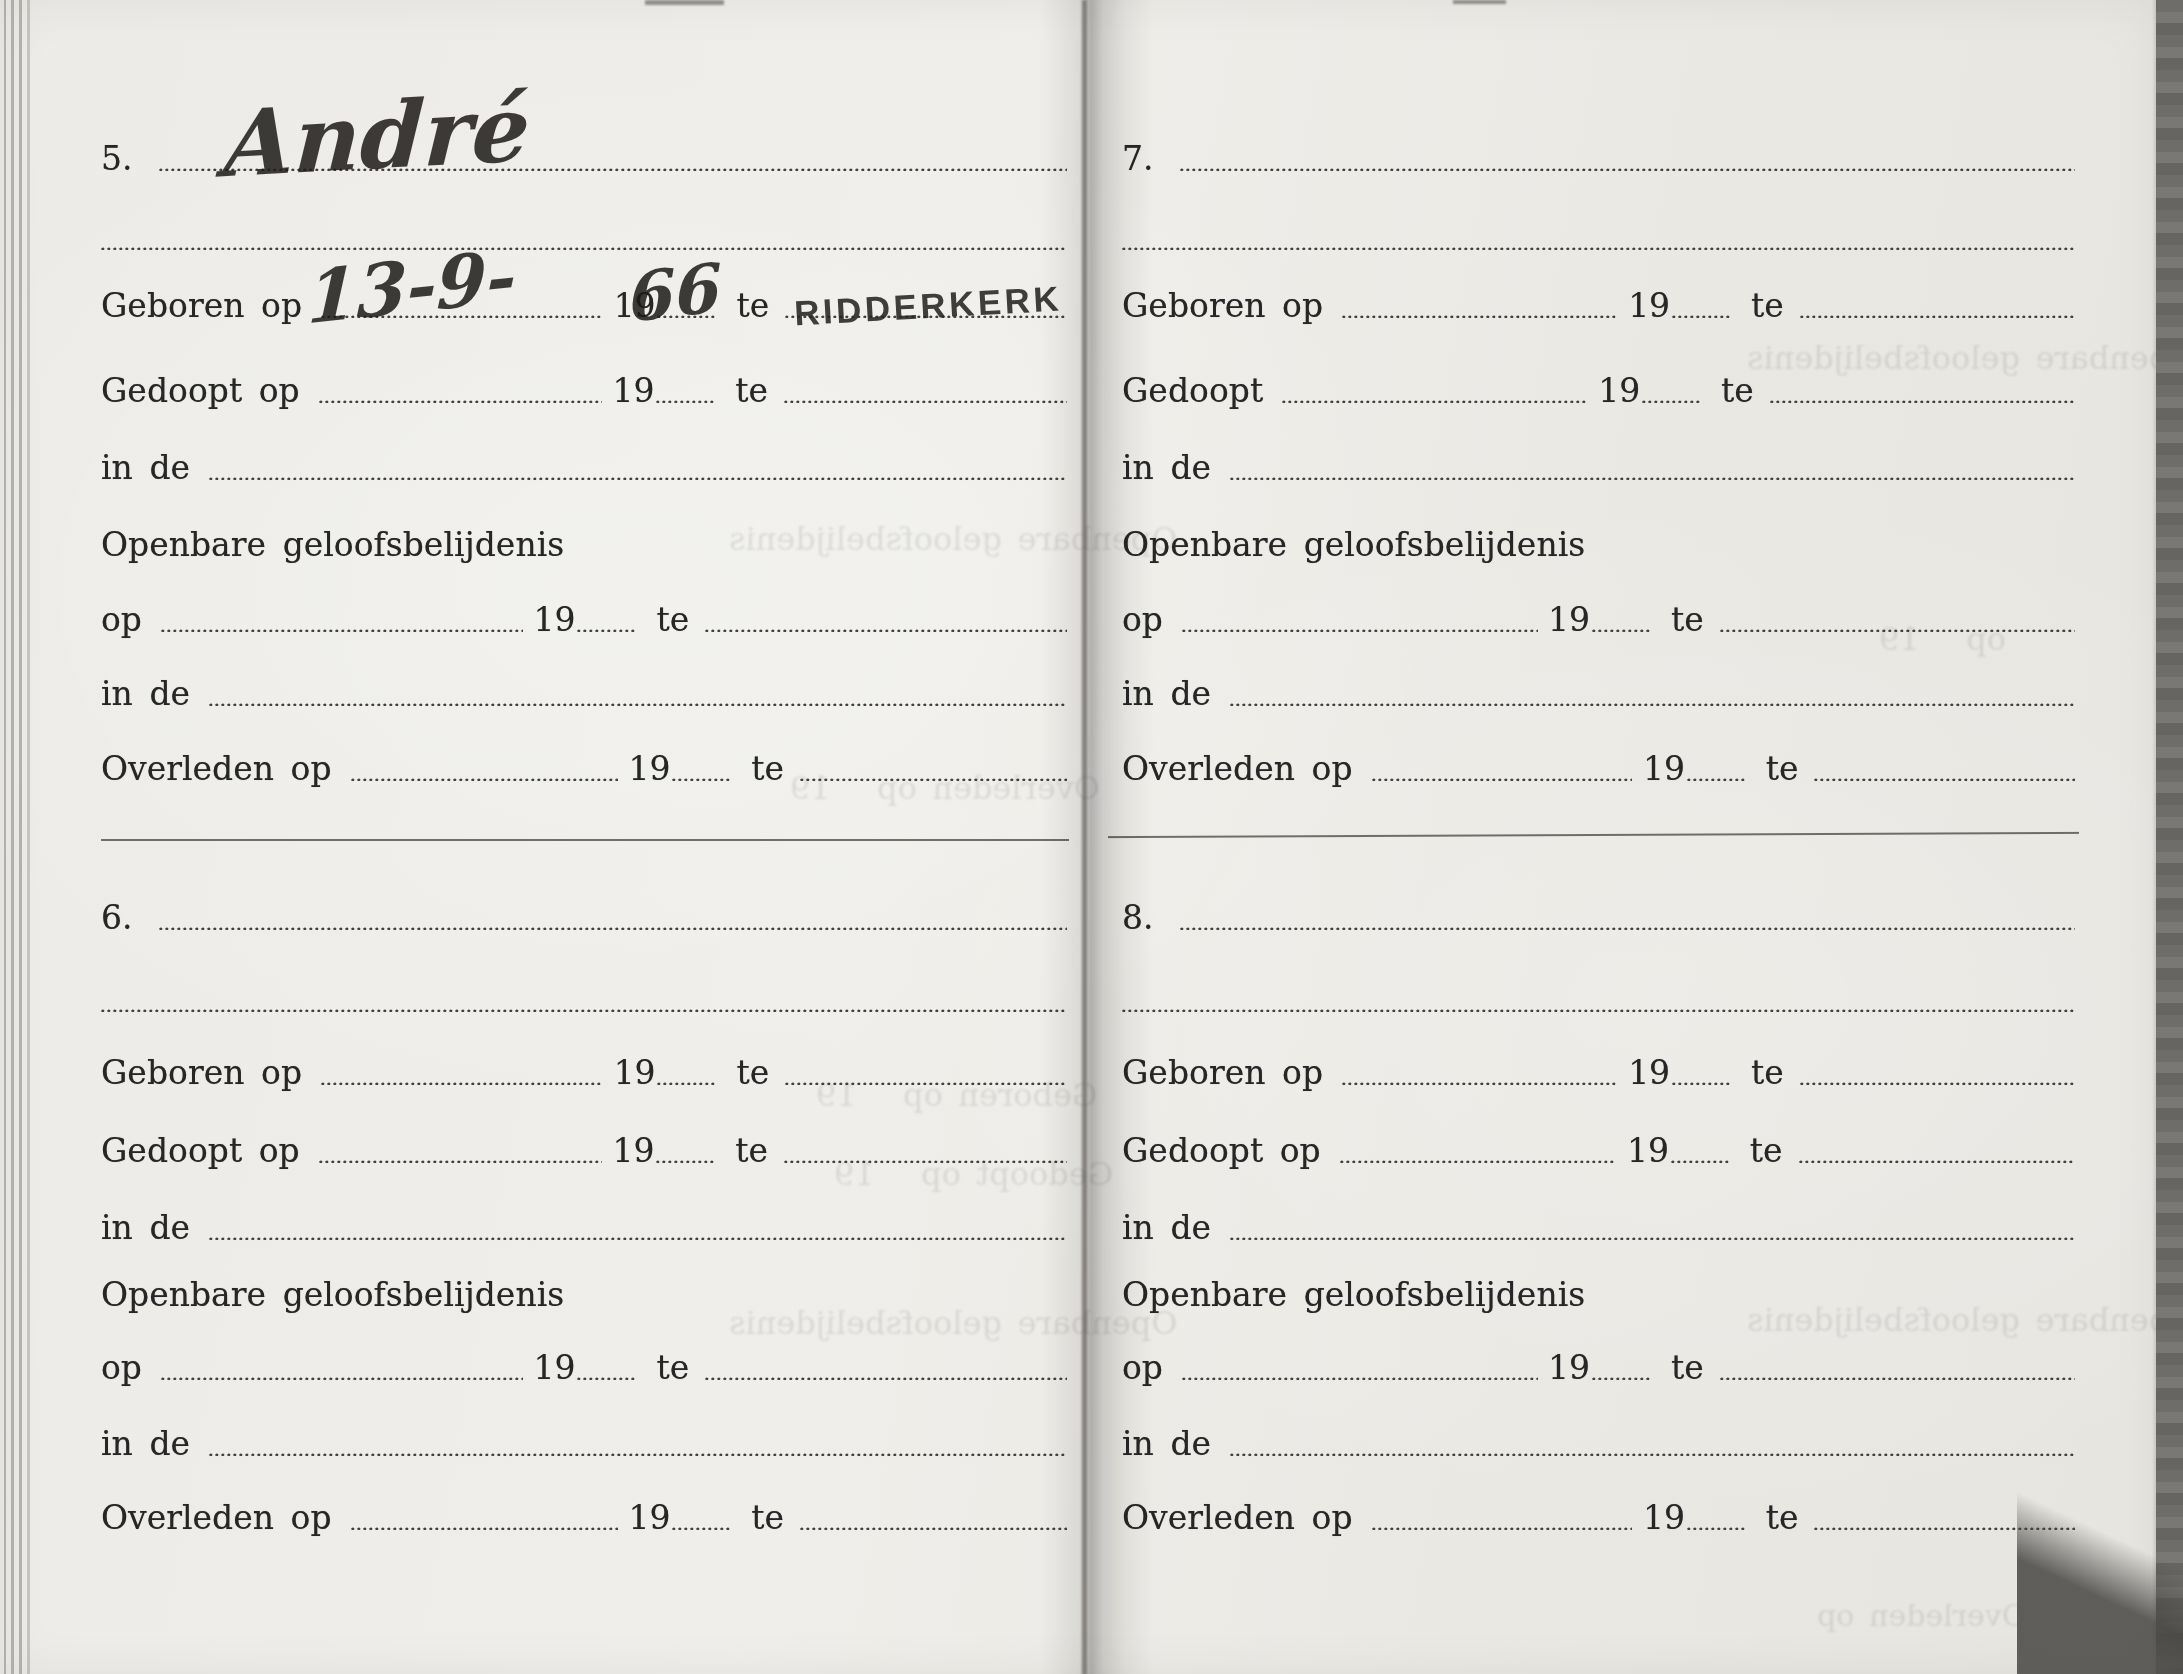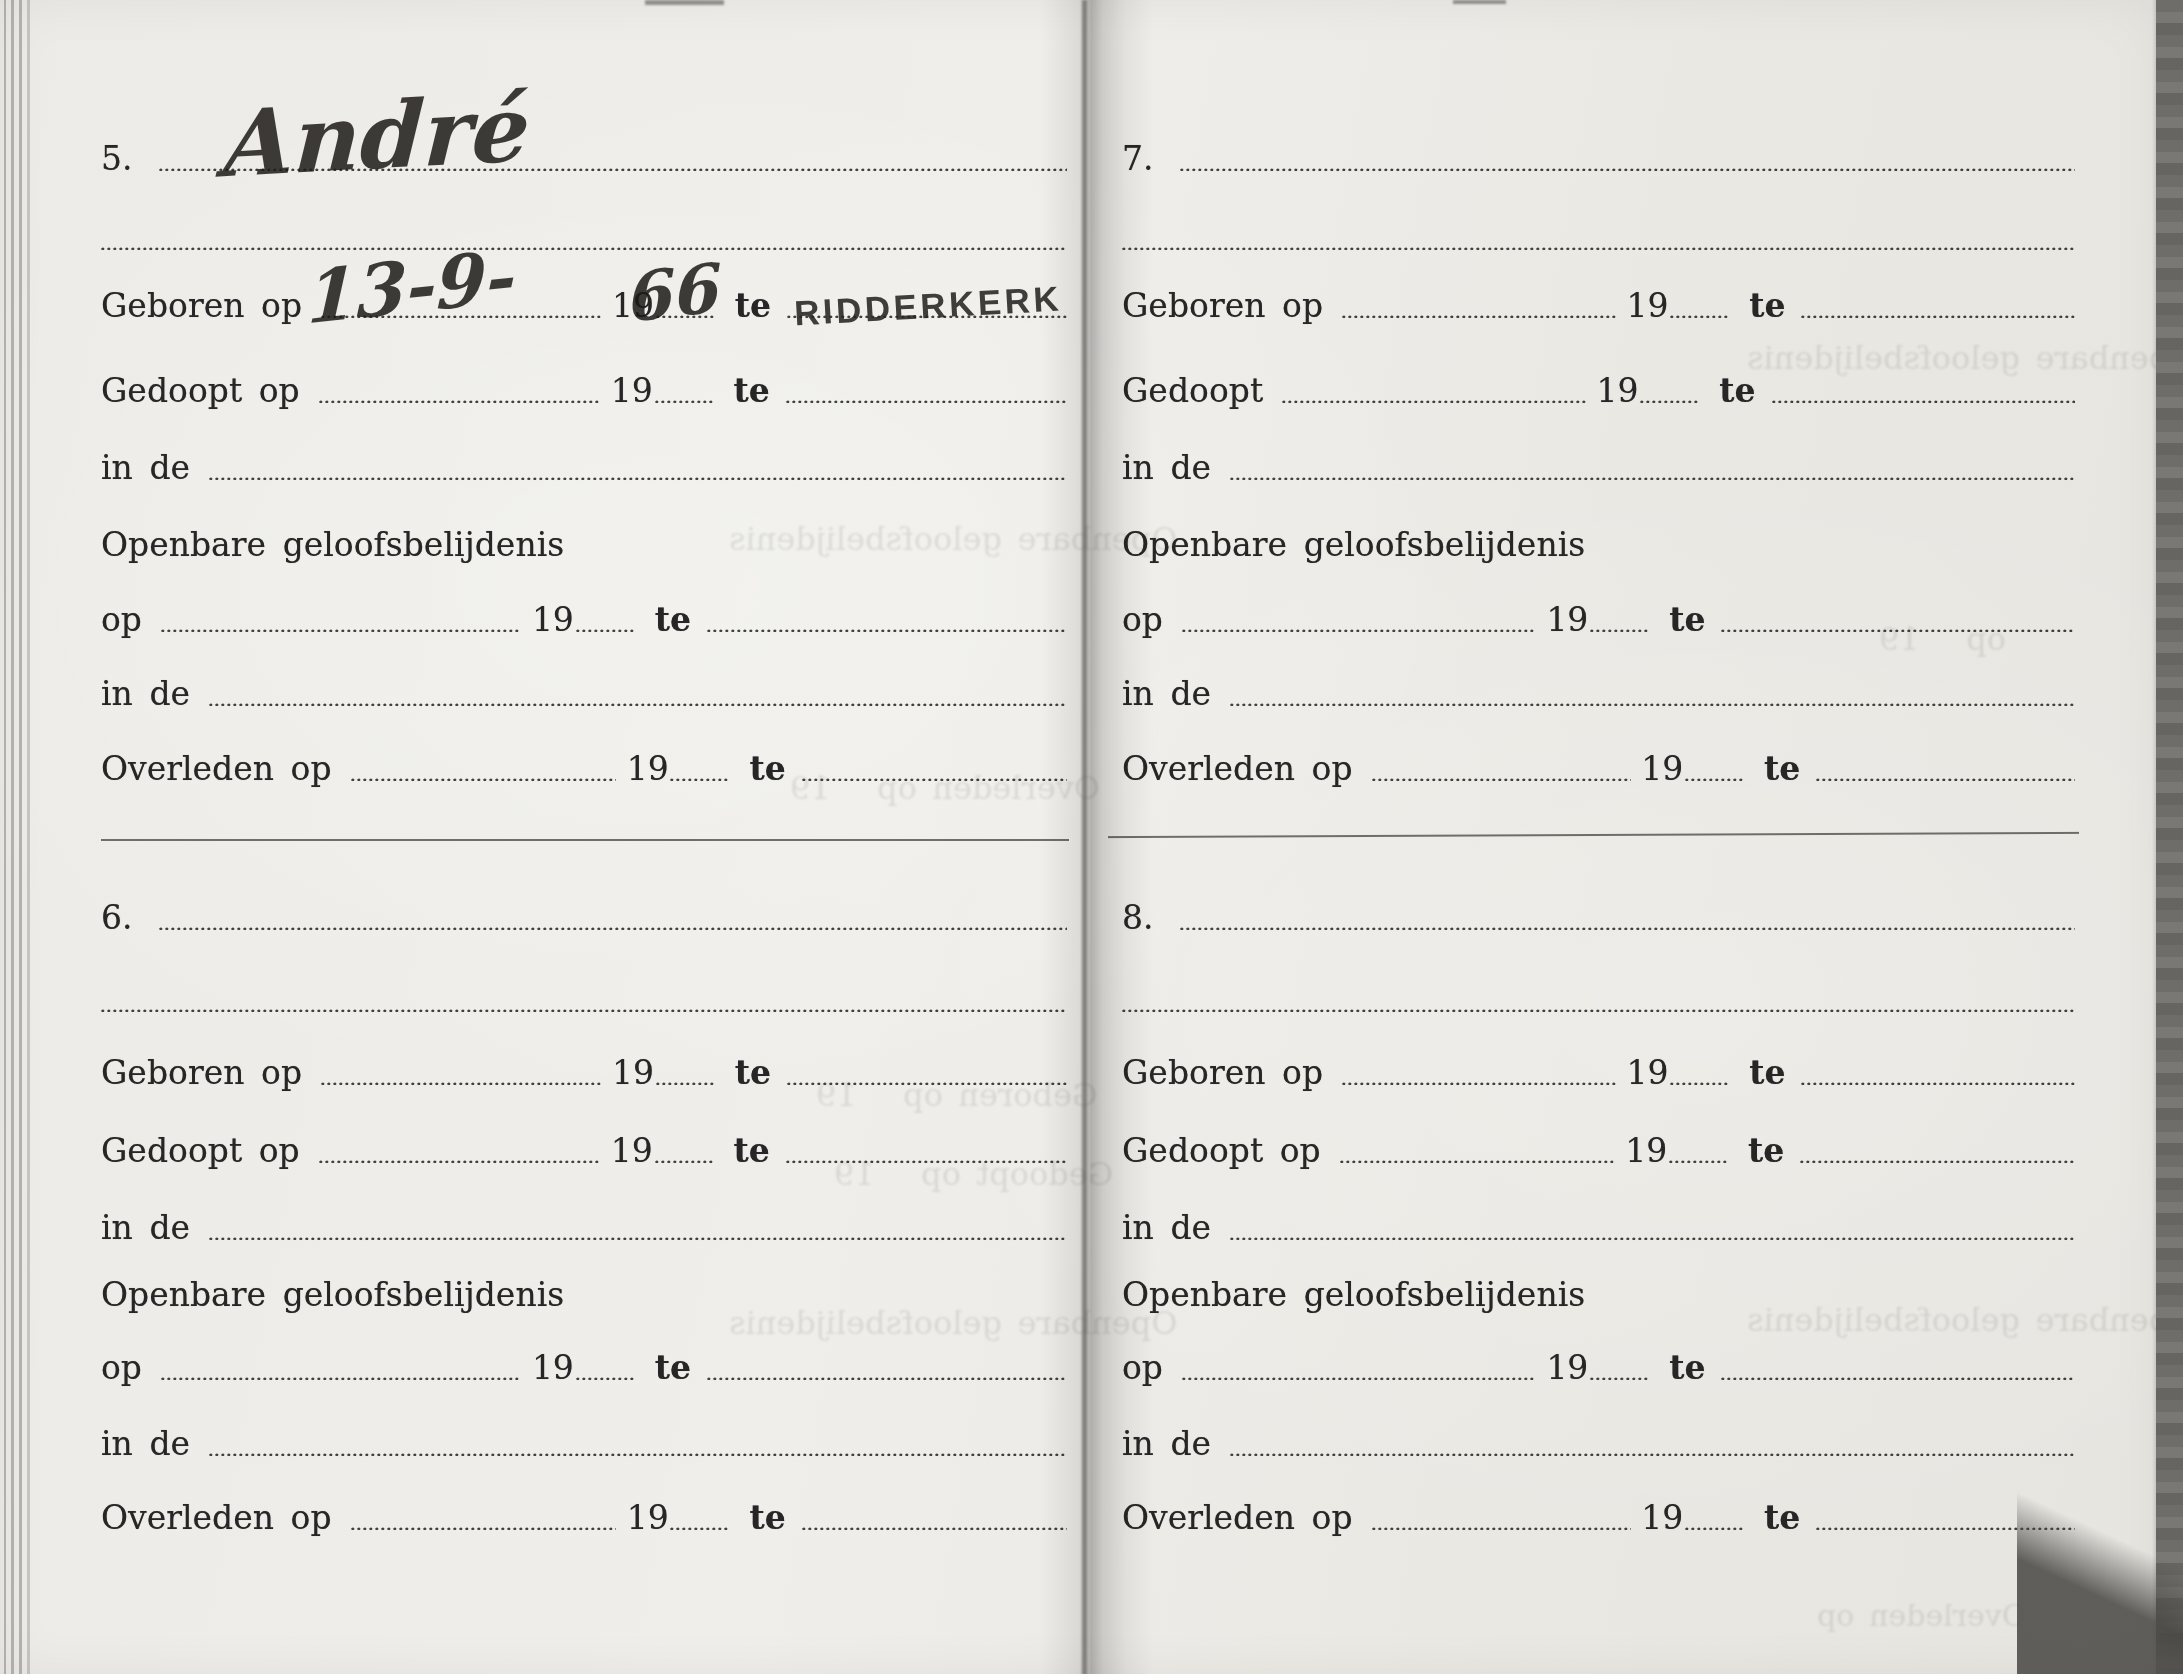--- a/index.html
+++ b/index.html
@@ -36,7 +36,7 @@
   .lbl{white-space:pre;padding-right:19.3px;}
   .num{white-space:pre;padding-right:26px;}
   .yr{white-space:pre;padding-left:10.5px;padding-right:1.8px;}
-  .te{white-space:pre;padding-left:21px;padding-right:16px;font-weight:bold;}
+  .te{white-space:pre;padding-left:21px;padding-right:16px;}
   .dots{flex:1 1 auto;height:4.4px;margin-bottom:6.1px;background-repeat:repeat-x;
     background-image:radial-gradient(circle at 1.9px 2.1px, rgba(38,35,32,.85) 1.3px, rgba(0,0,0,0) 1.8px);
     background-size:6px 4.4px;}

